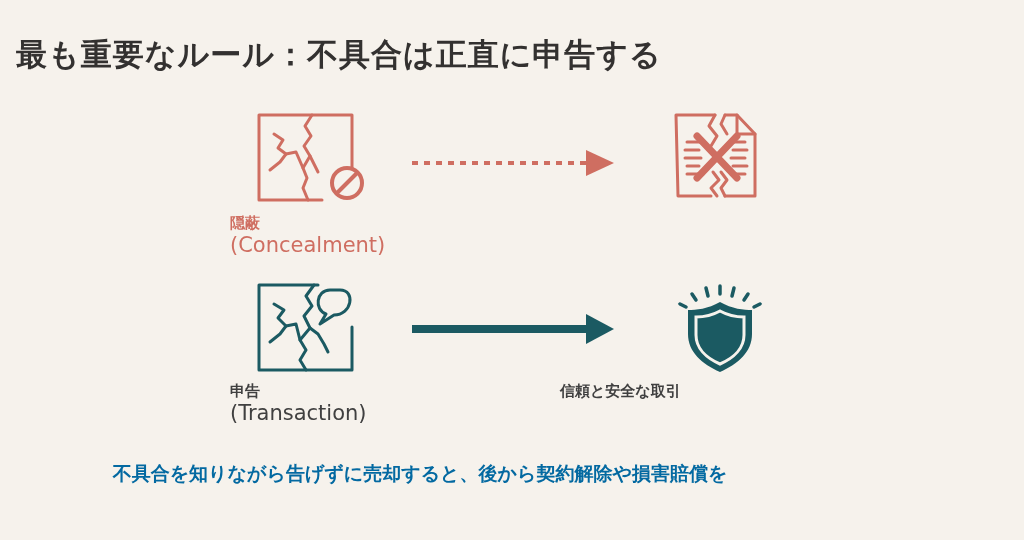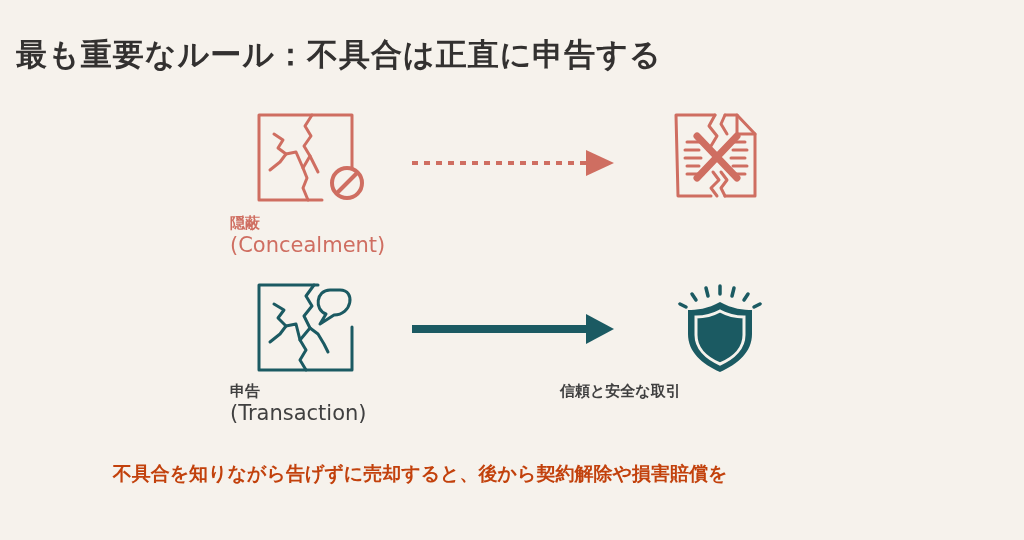--- a/index.html
+++ b/index.html
@@ -25,7 +25,7 @@
   .teal { color: #404040; }
   .footer {
     position: absolute; left: 0; top: 456px; width: 840px;
-    text-align: center; font-size: 19px; font-weight: bold; color: #c2410c;
+    text-align: center; font-size: 19px; font-weight: bold; color: #0369a1;
     line-height: 34px;
   }
   .footer span { display: block; }

